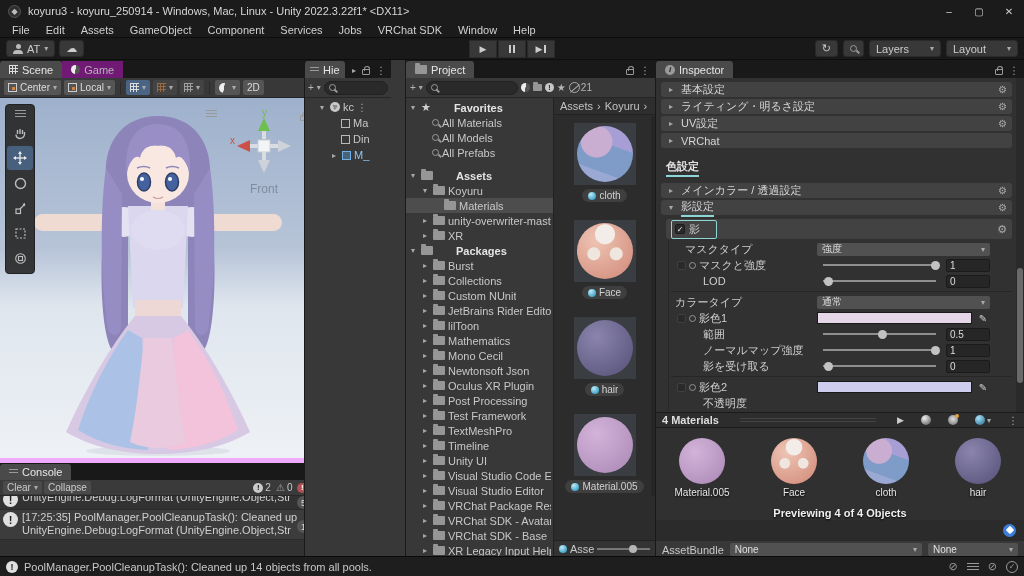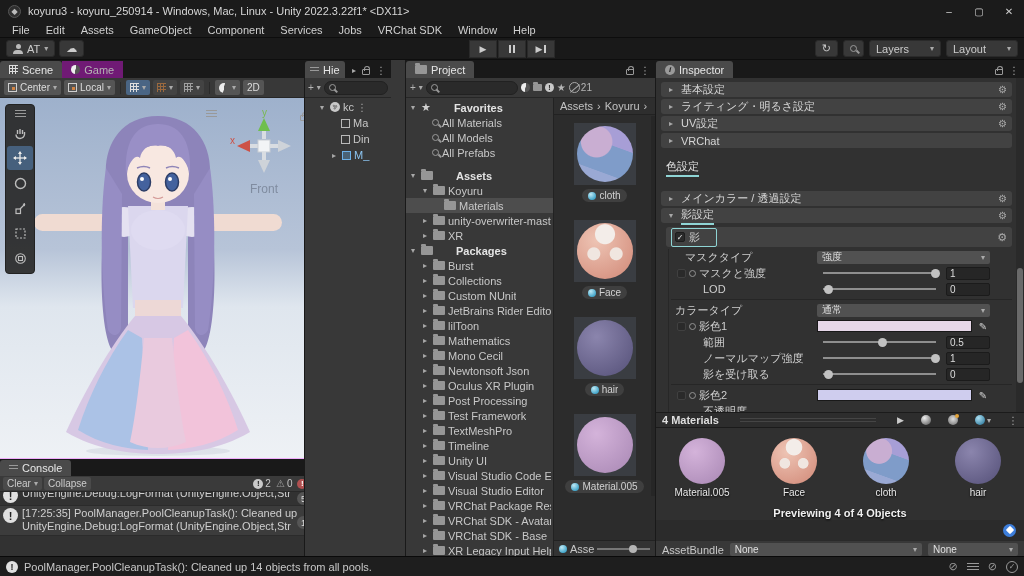--- a/index.html
+++ b/index.html
@@ -127,7 +127,7 @@
   .ibody { height:334px; background:#313131; position:relative; overflow:hidden; padding-top:2px; }
   .isec { height:15px; background:#424242; border-radius:3px; margin:2px 5px; display:flex; align-items:center; gap:5px; padding:0 5px; color:#d6d6d6; }
   .isec .gear { margin-left:auto; color:#aaa; font-size:10px; }
-  .iheader { margin:9px 0 12px 10px; color:#e2e2e2; font-weight:normal; display:inline-block; border-bottom:2px solid #8fd5d5; padding-bottom:1px; }
+  .iheader { margin:9px 0 4px 10px; color:#e2e2e2; font-weight:bold; display:inline-block; border-bottom:2px solid #8fd5d5; padding-bottom:1px; }
   .cyan-under { border-bottom:2px solid #8fd5d5; padding-bottom:1px; }
   .togglerow { height:20px; background:#424242; border-radius:3px; margin:4px 5px 2px 10px; display:flex; align-items:center; padding:0 5px; }
   .togglebox { border:1.5px solid #8fd5d5; border-radius:2px; display:flex; align-items:center; gap:4px; padding:1px 16px 1px 3px; }

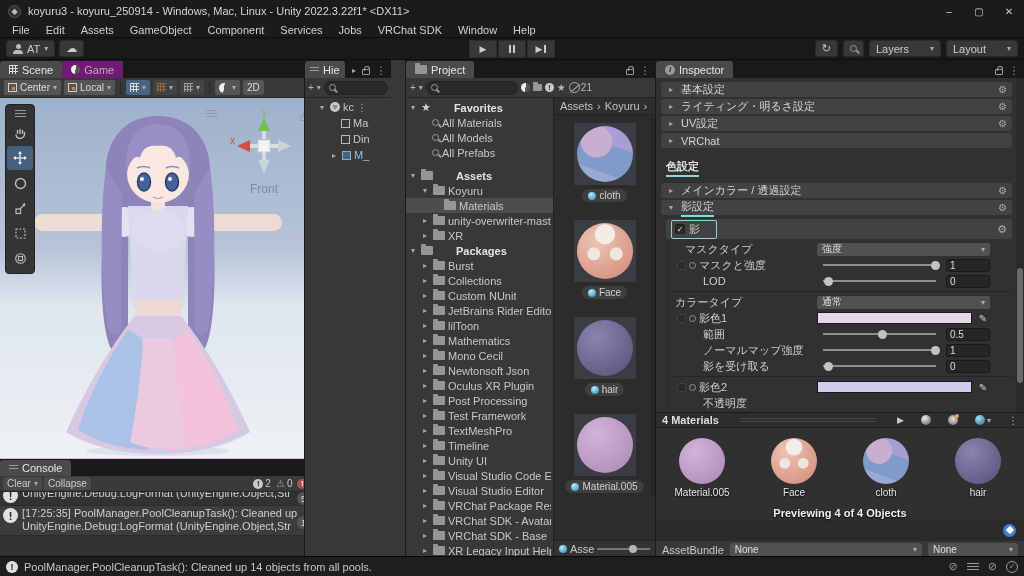--- a/index.html
+++ b/index.html
@@ -68,7 +68,7 @@
   .chara { position:absolute; left:0; top:0; }
 
   
-  .console { height:98px; background:#323232; border-top:1px solid #f0abfc; display:flex; flex-direction:column; }
+  .console { height:98px; background:#323232; border-top:5px solid #f0abfc; display:flex; flex-direction:column; }
   .ctoolbar { height:16px; background:#3a3a3a; border-bottom:1px solid #282828; display:flex; align-items:center; gap:2px; padding:0 3px; font-size:10px; }
   .cbtn { height:13px; display:flex; align-items:center; gap:3px; padding:0 4px; background:#4a4a4a; border-radius:2px; color:#ccc; }
   .cbadges { margin-left:auto; display:flex; gap:5px; align-items:center; }

